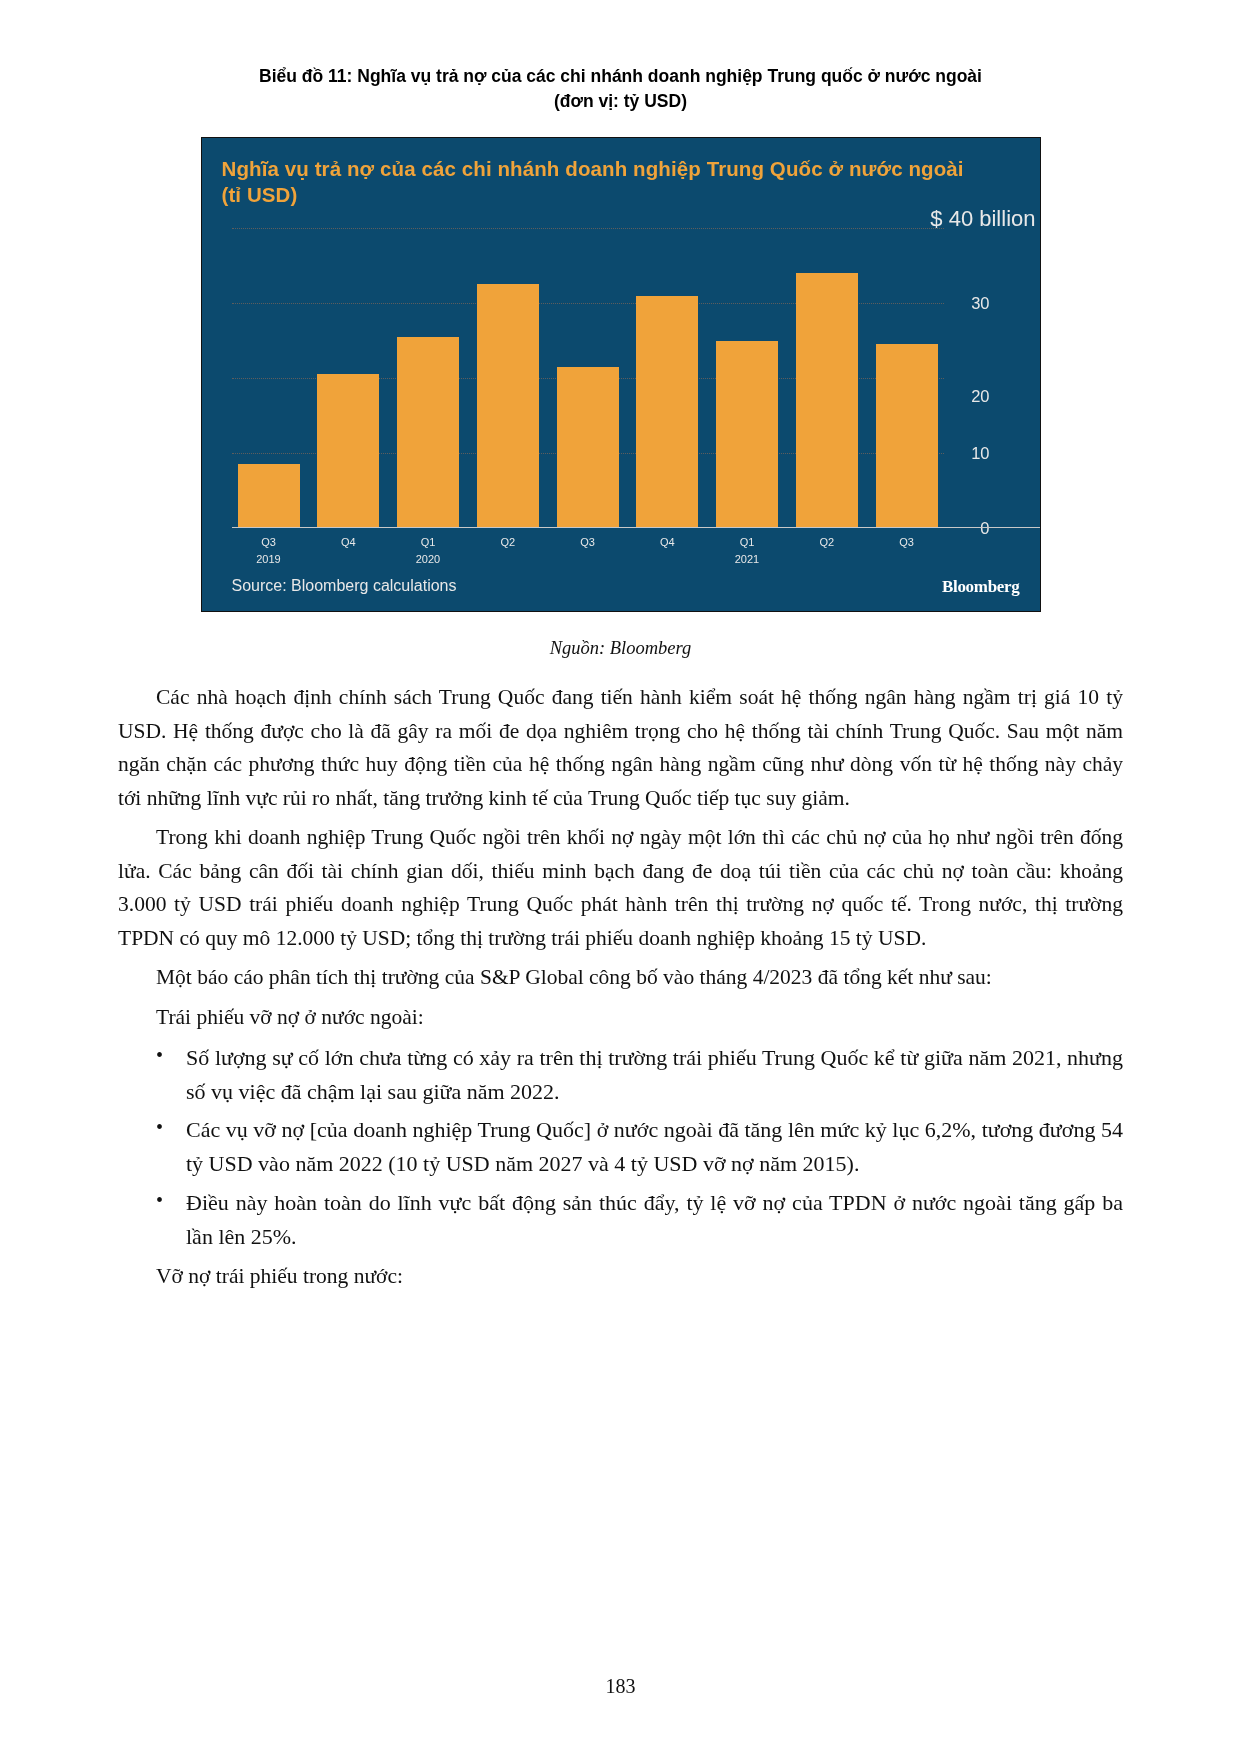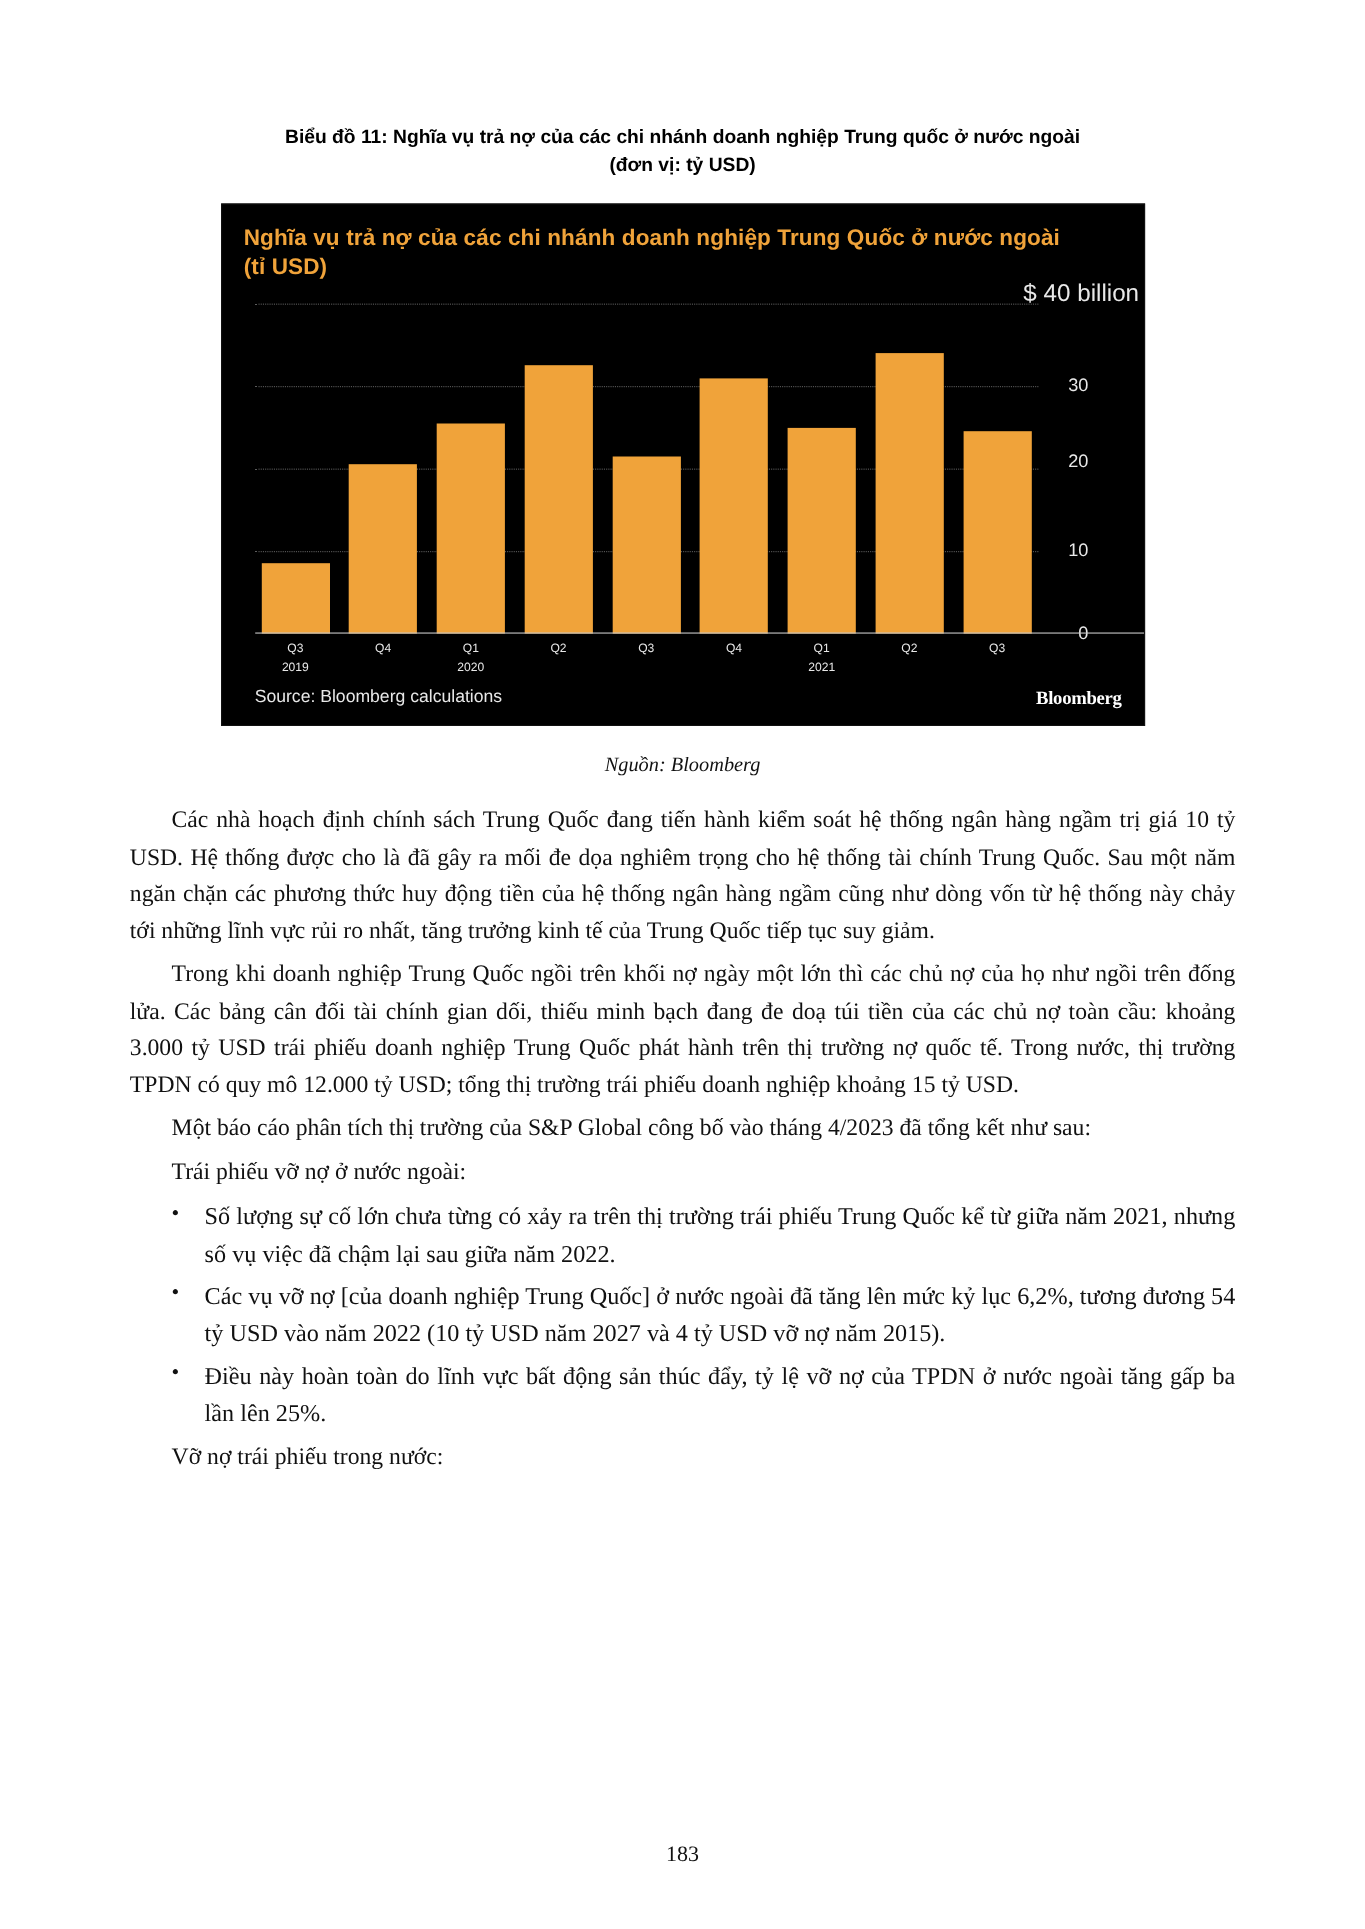--- a/index.html
+++ b/index.html
@@ -19,7 +19,7 @@
     box-sizing: border-box;
     width: 1241px;
     height: 1754px;
-    padding: 112px 118px 40px 118px;
+    padding: 64px 118px 40px 118px;
     position: relative;
   }
 

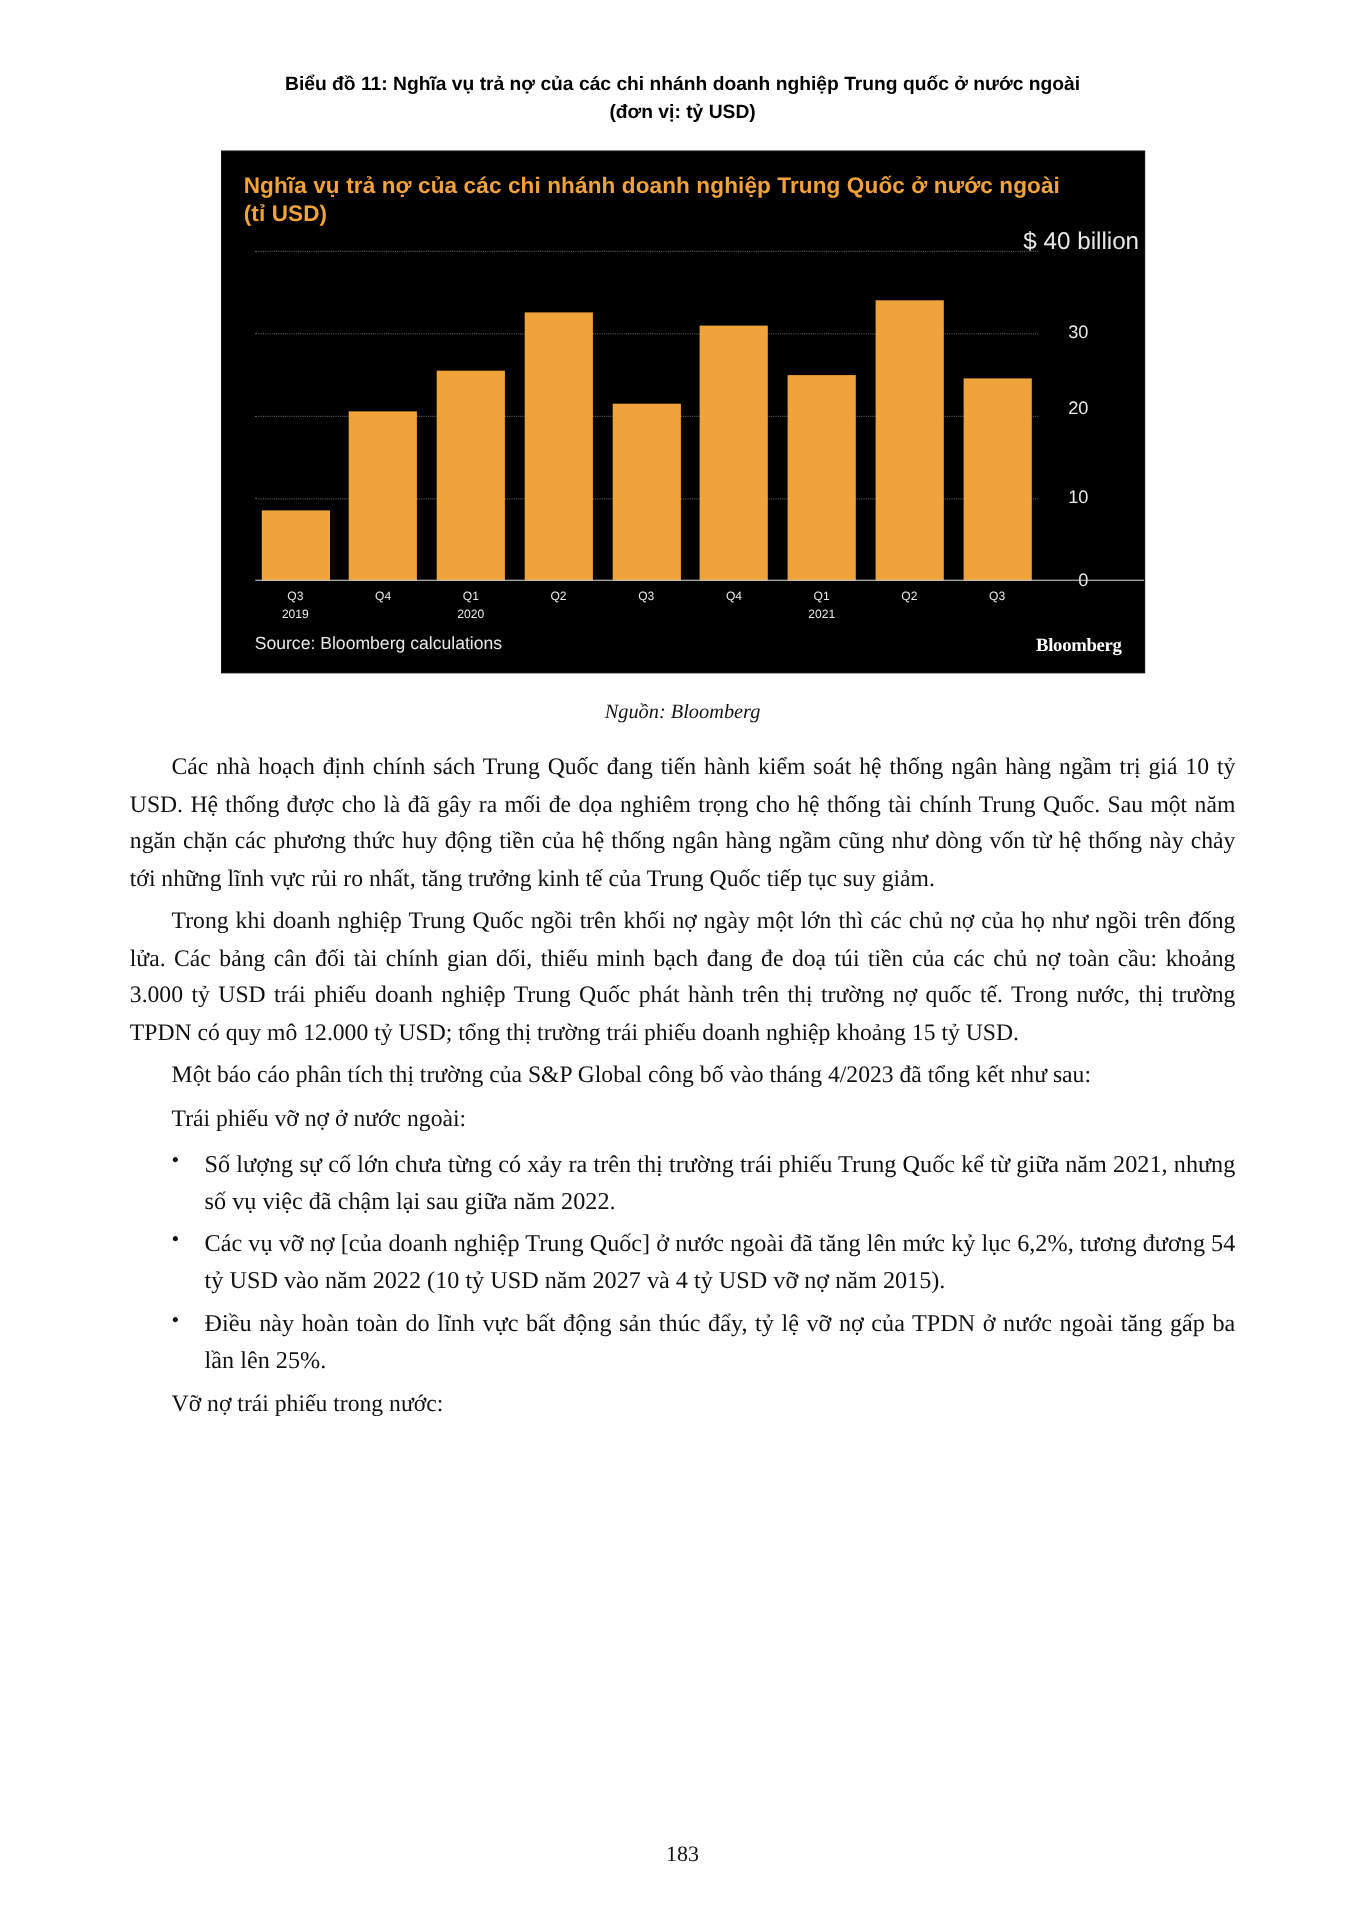--- a/index.html
+++ b/index.html
@@ -39,7 +39,7 @@
   .chart-wrap {
     width: 840px;
     margin: 0 auto;
-    background: #000000;
+    background: #0c4a6e;
     border: 1px solid #111;
     padding: 0;
     position: relative;

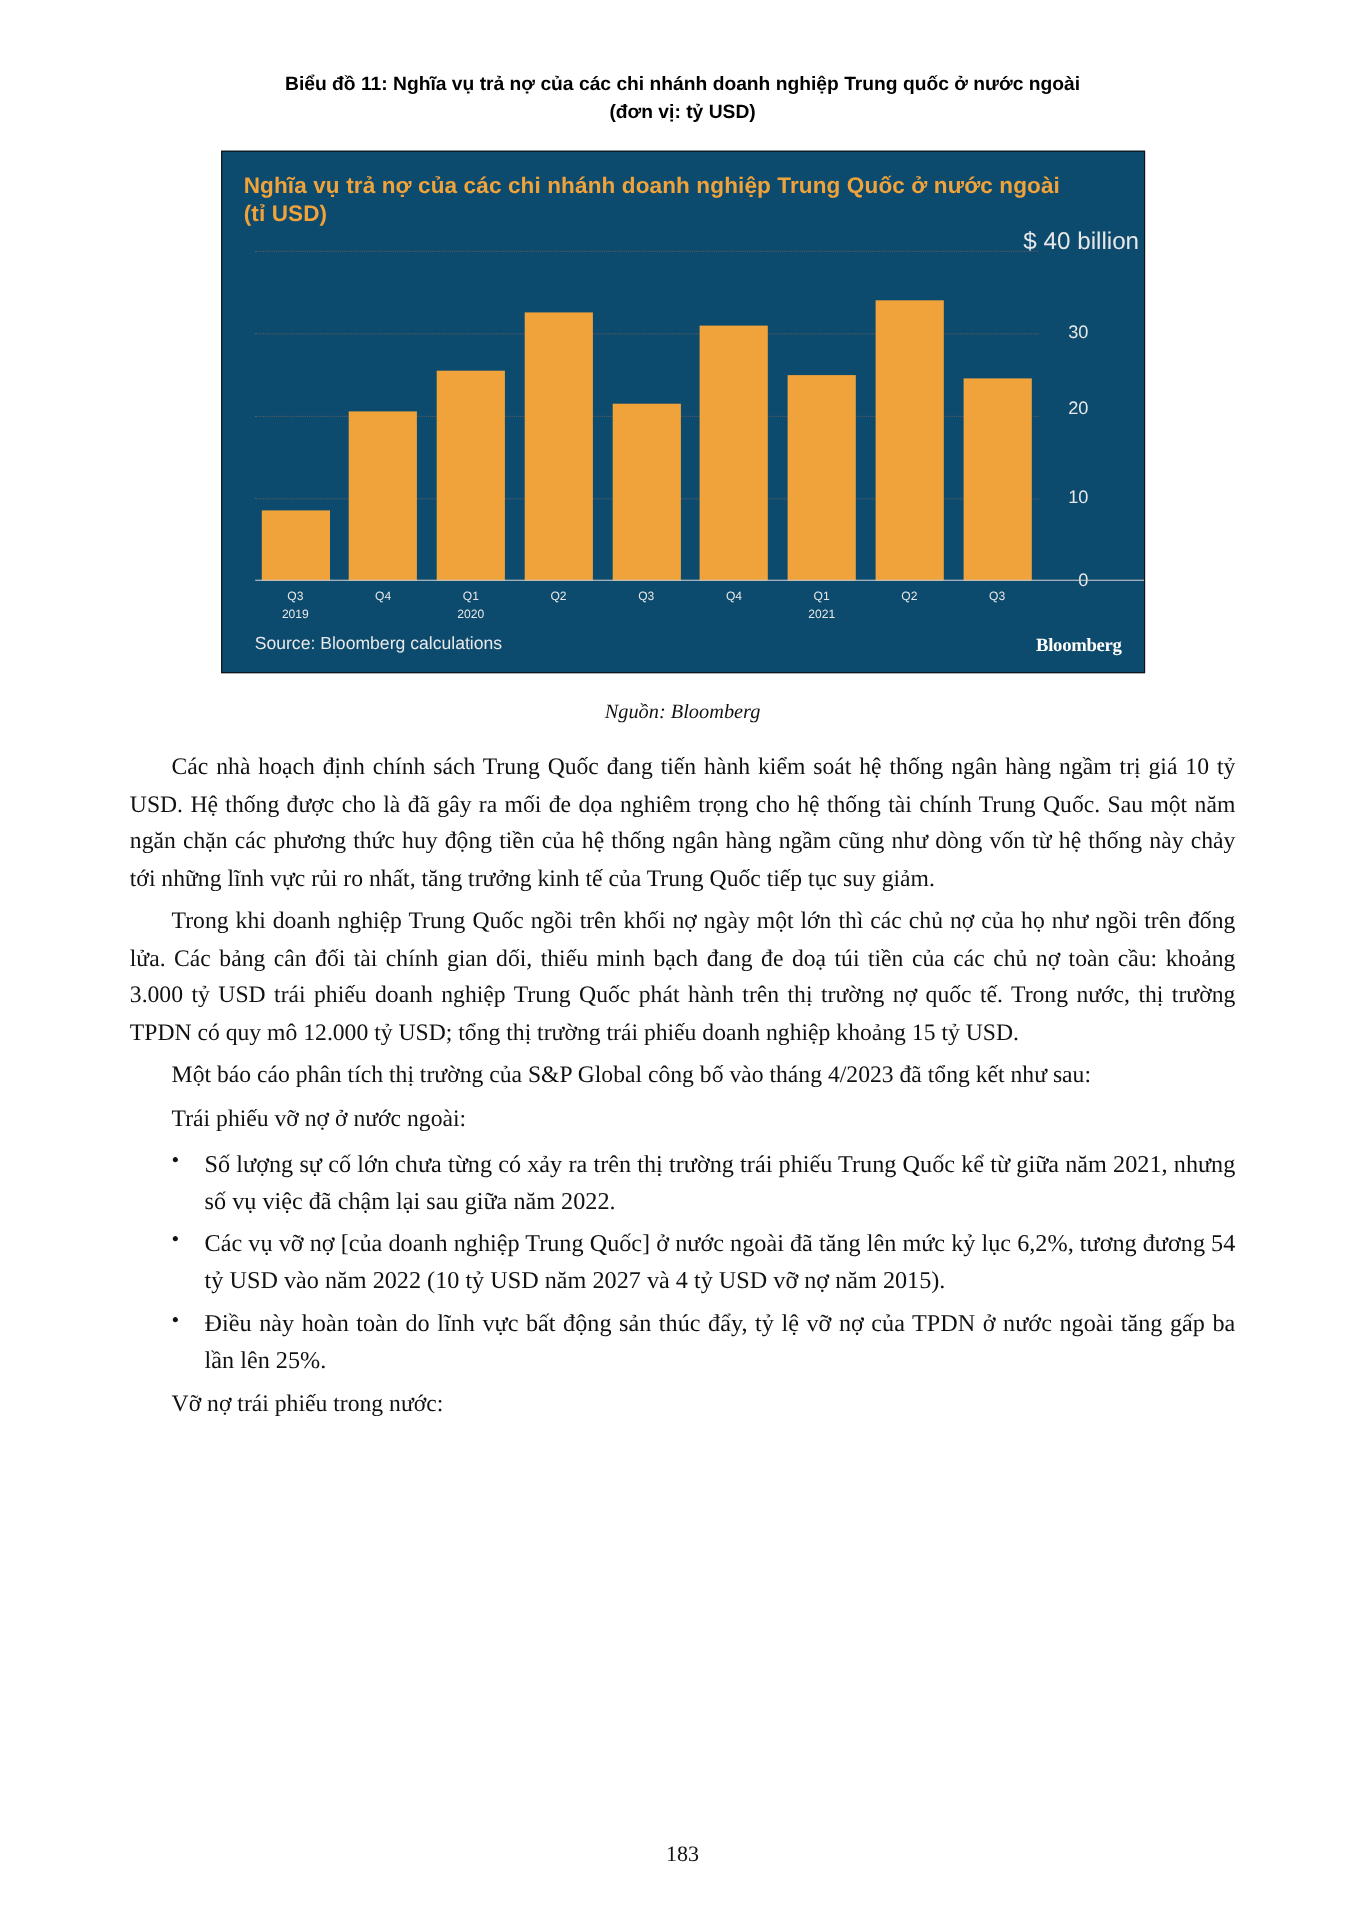--- a/index.html
+++ b/index.html
@@ -220,7 +220,7 @@
       <div class="gridline" style="top:225px;"></div>
 
       <div class="ytick" style="top:75px;">30</div>
-      <div class="ytick" style="top:144px;">20</div>
+      <div class="ytick" style="top:168px;">20</div>
       <div class="ytick" style="top:225px;">10</div>
       <div class="ytick" style="top:300px;">0</div>
 

